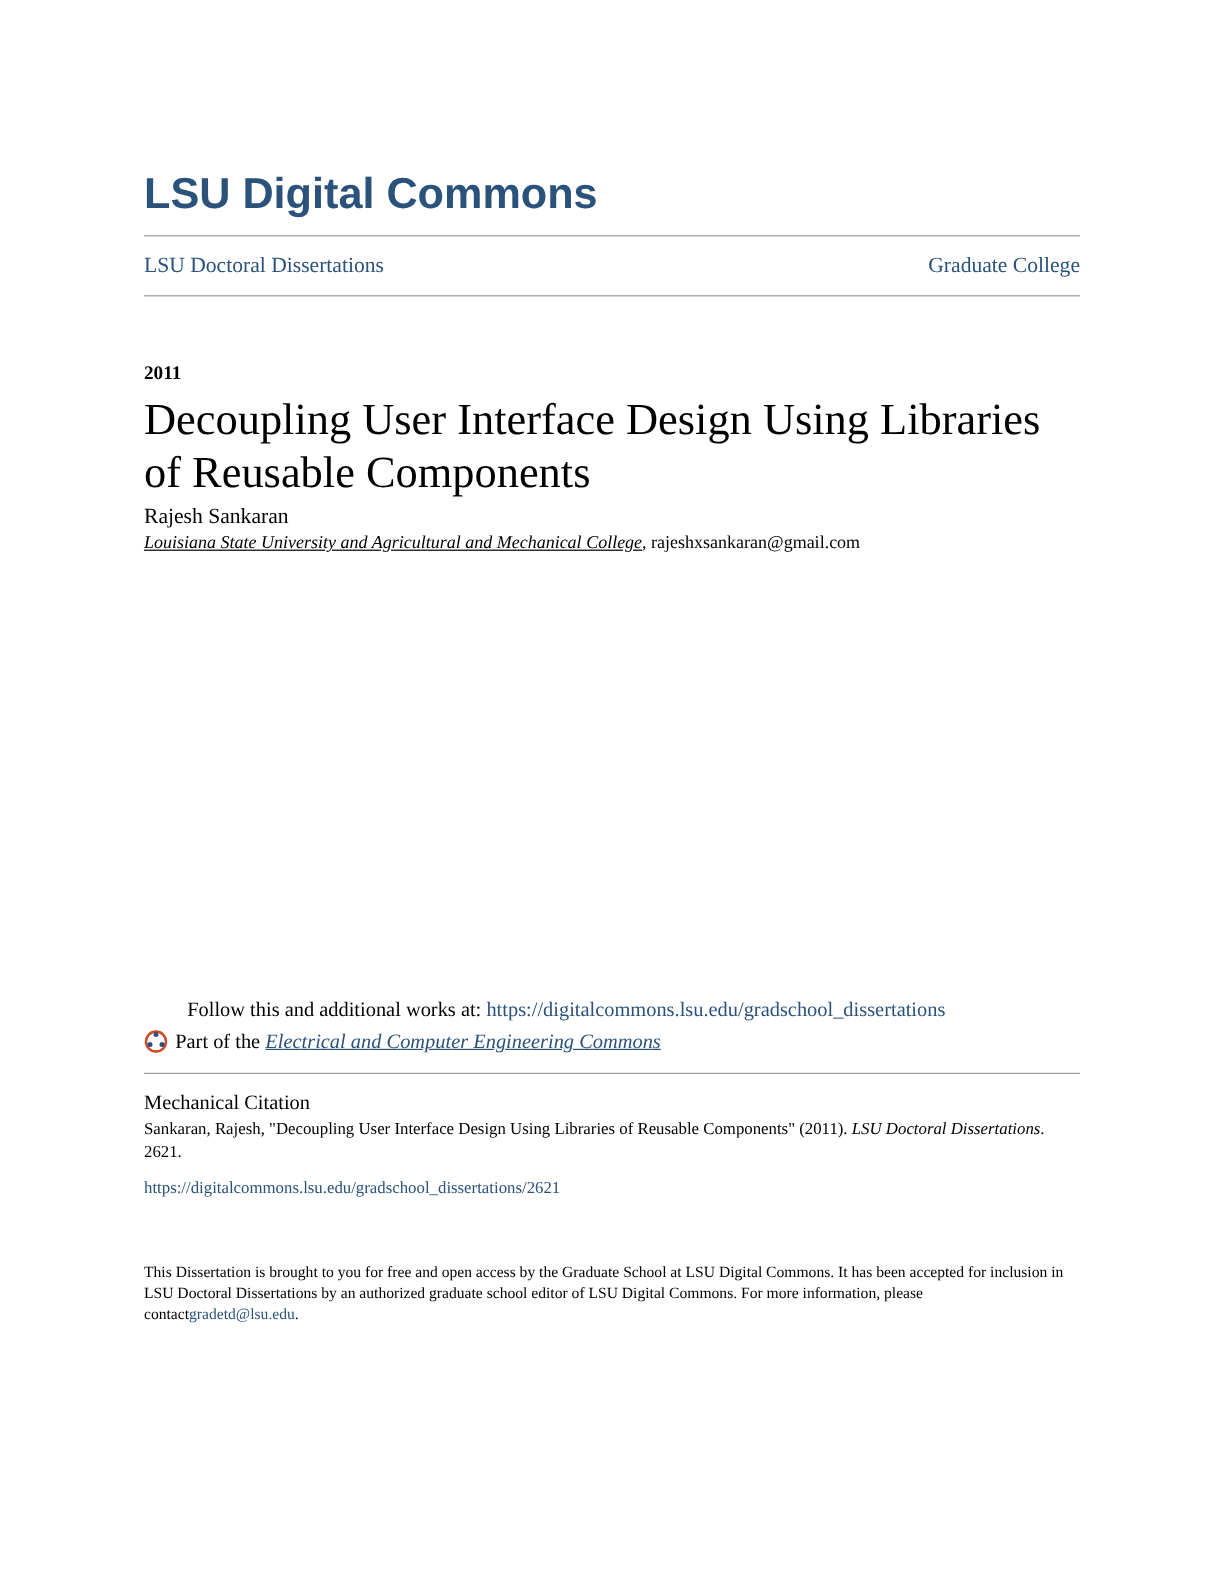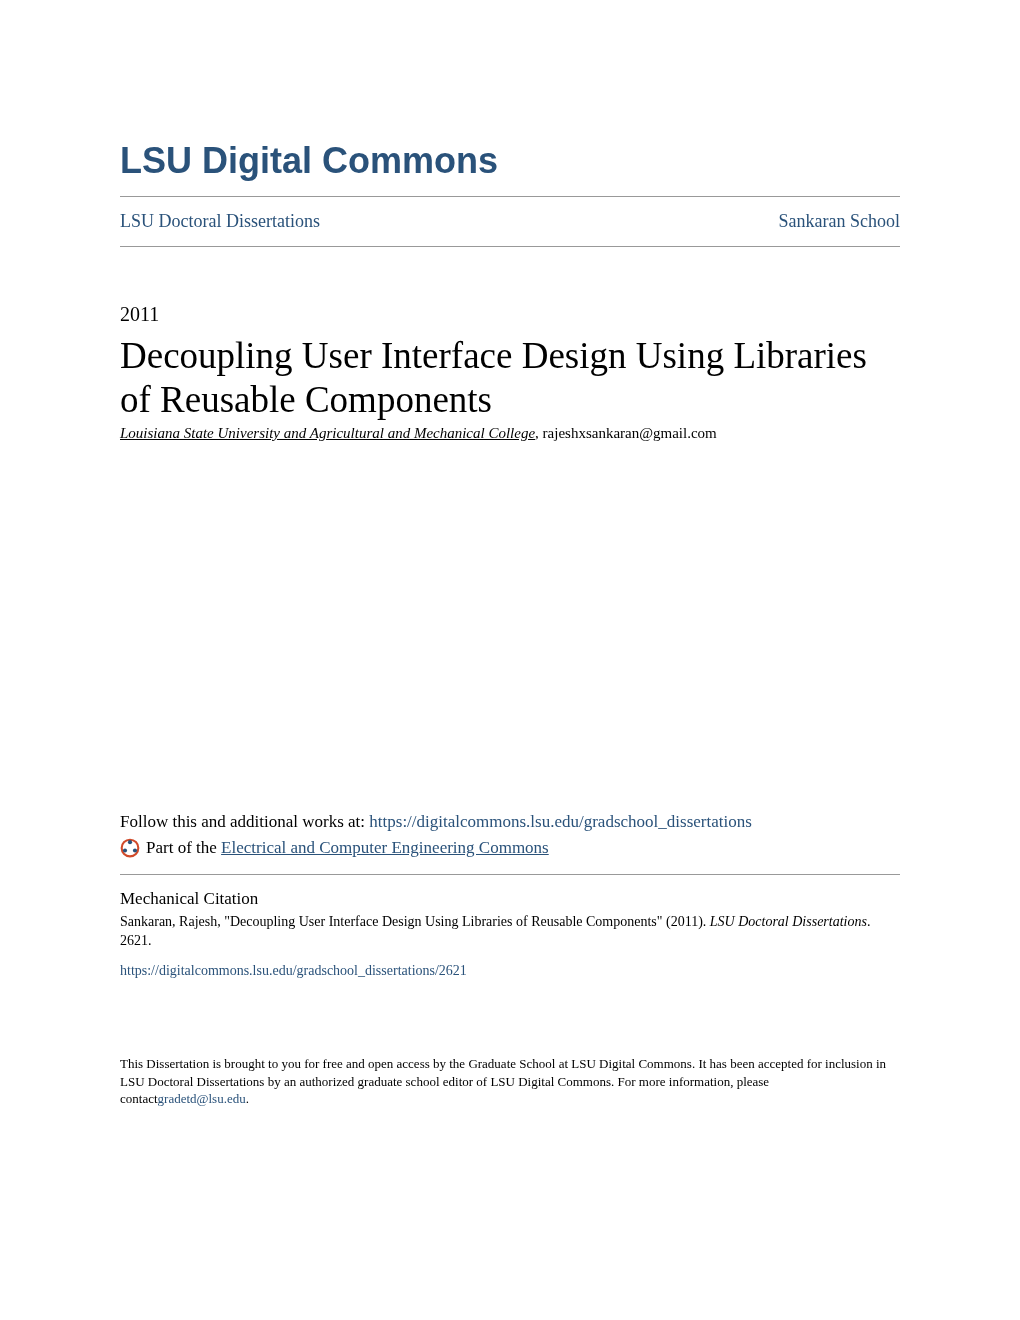--- a/index.html
+++ b/index.html
@@ -130,7 +130,7 @@
 
   <div class="breadcrumb-row">
     <span class="breadcrumb-link">LSU Doctoral Dissertations</span>
-    <span class="breadcrumb-link">Sankaran School</span>
+    <span class="breadcrumb-link">Graduate College</span>
   </div>
 
   <hr class="divider">

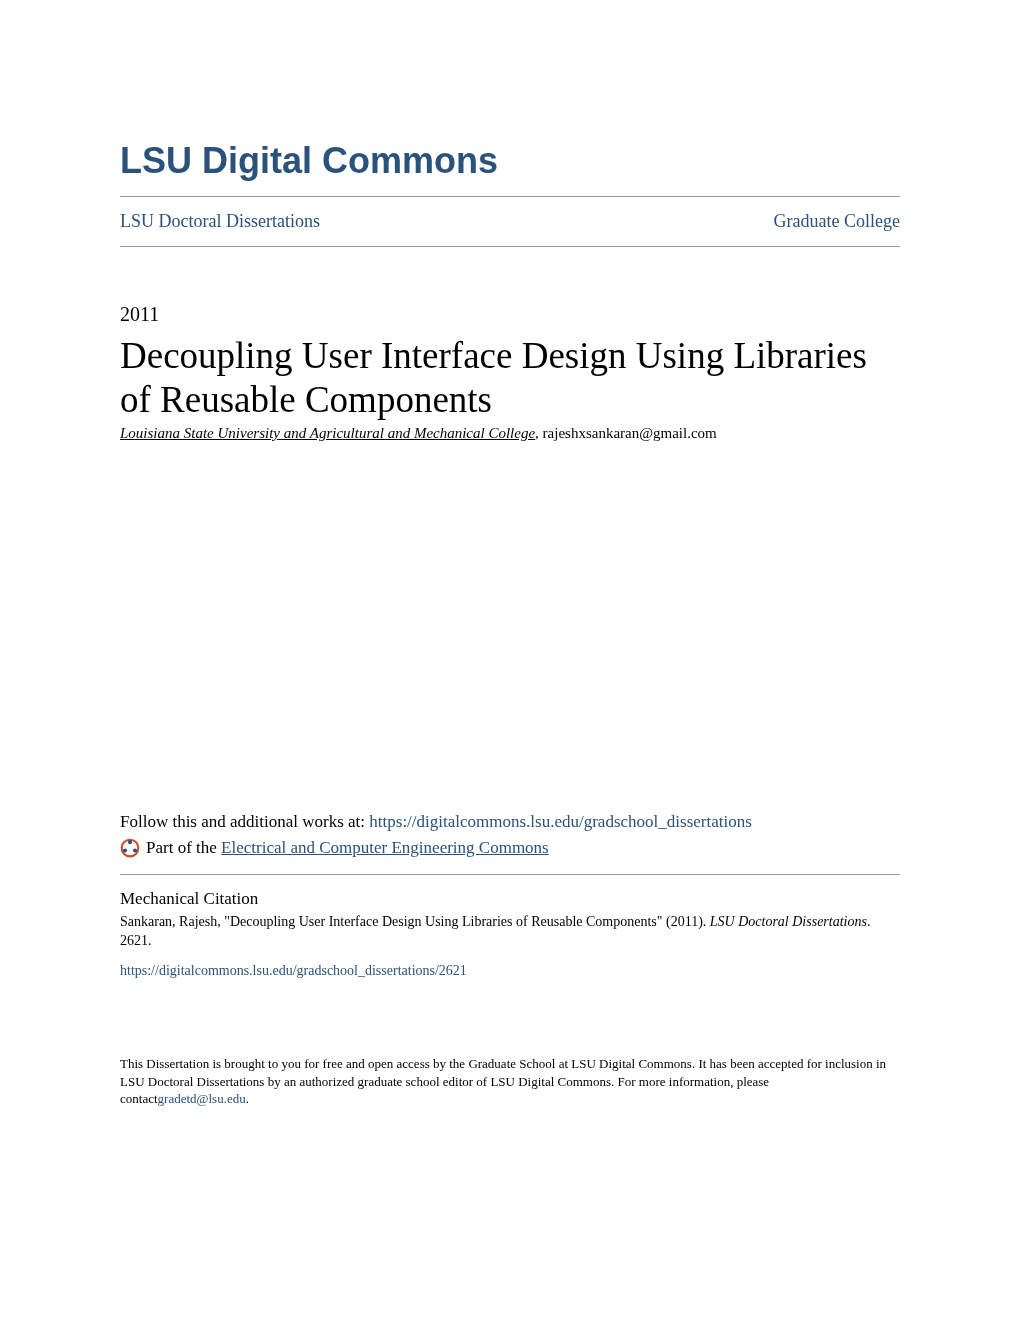--- a/index.html
+++ b/index.html
@@ -46,9 +46,10 @@
       color: #2a527a;
     }
     .year {
-      font-size: 20px;
+      font-size: 16px;
       margin-top: 56px;
       margin-bottom: 8px;
+      font-weight: bold;
     }
     .title {
       font-size: 37px;

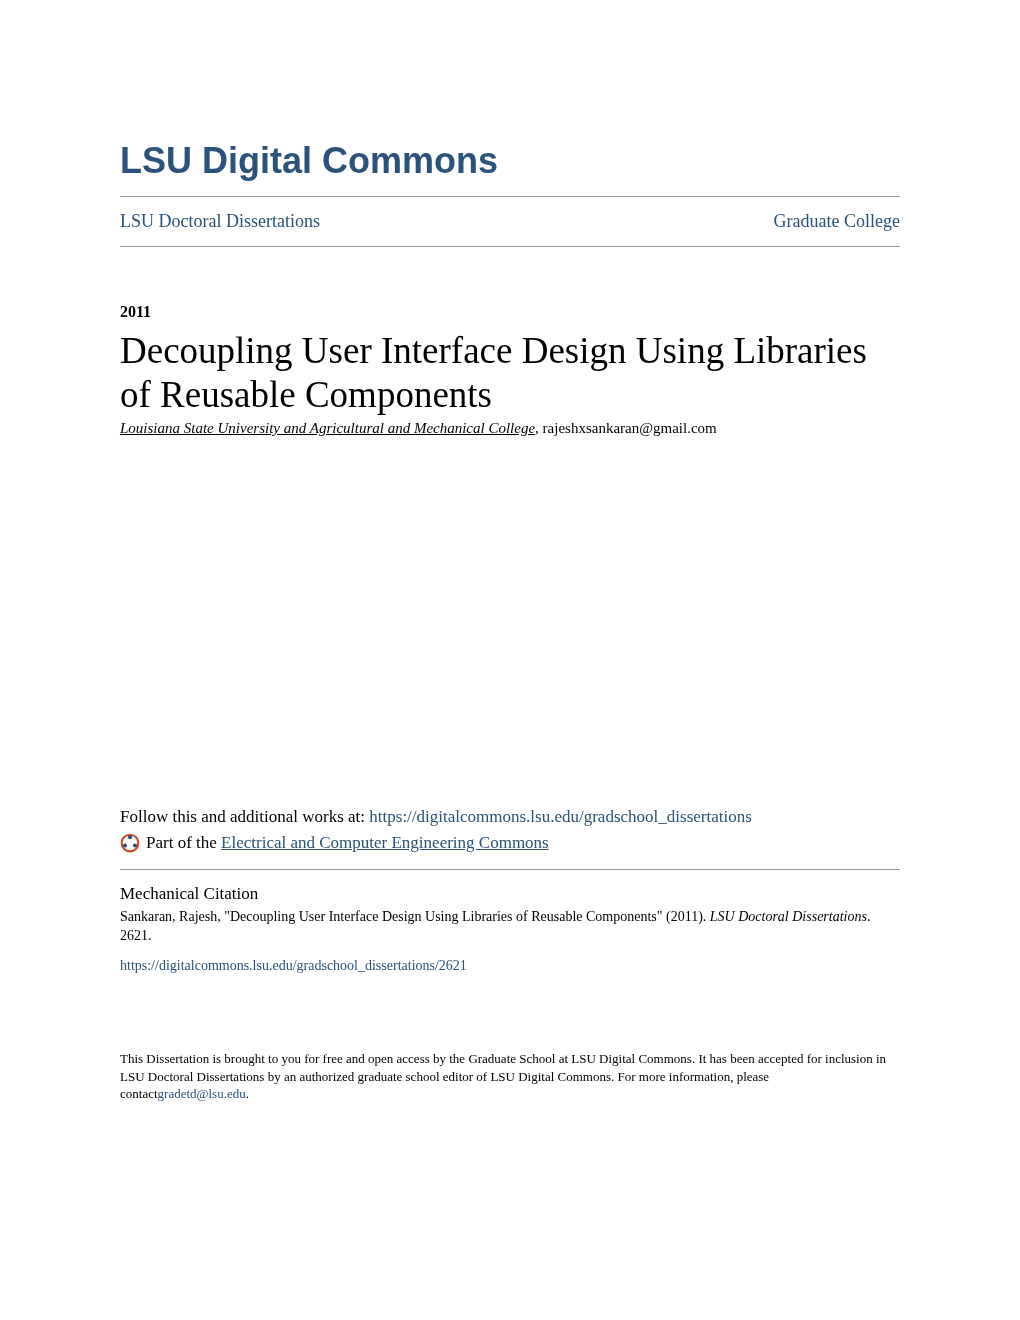--- a/index.html
+++ b/index.html
@@ -140,6 +140,7 @@
 
   <h1 class="title">Decoupling User Interface Design Using Libraries of Reusable Components</h1>
 
+  <div class="author">Rajesh Sankaran</div>
 
   <div class="affiliation-line">
     <span class="affiliation">Louisiana State University and Agricultural and Mechanical College</span><span>, </span><span>rajeshxsankaran@gmail.com</span>

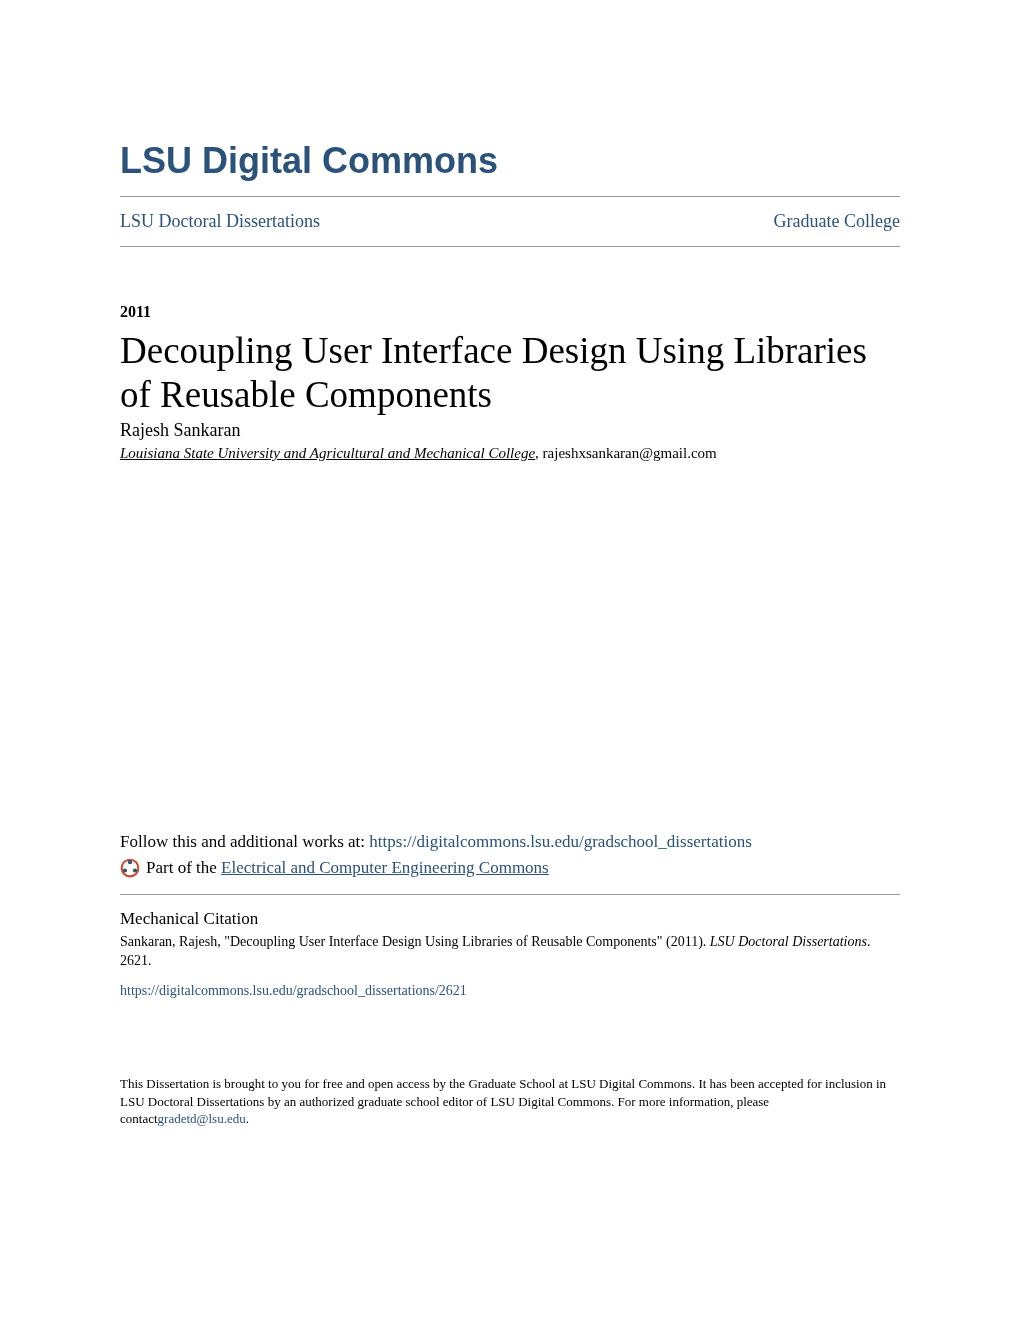--- a/index.html
+++ b/index.html
@@ -75,6 +75,7 @@
     }
     .follow-line {
       margin-bottom: 6px;
+      margin-left: 36px;
     }
     .link {
       color: #2a527a;

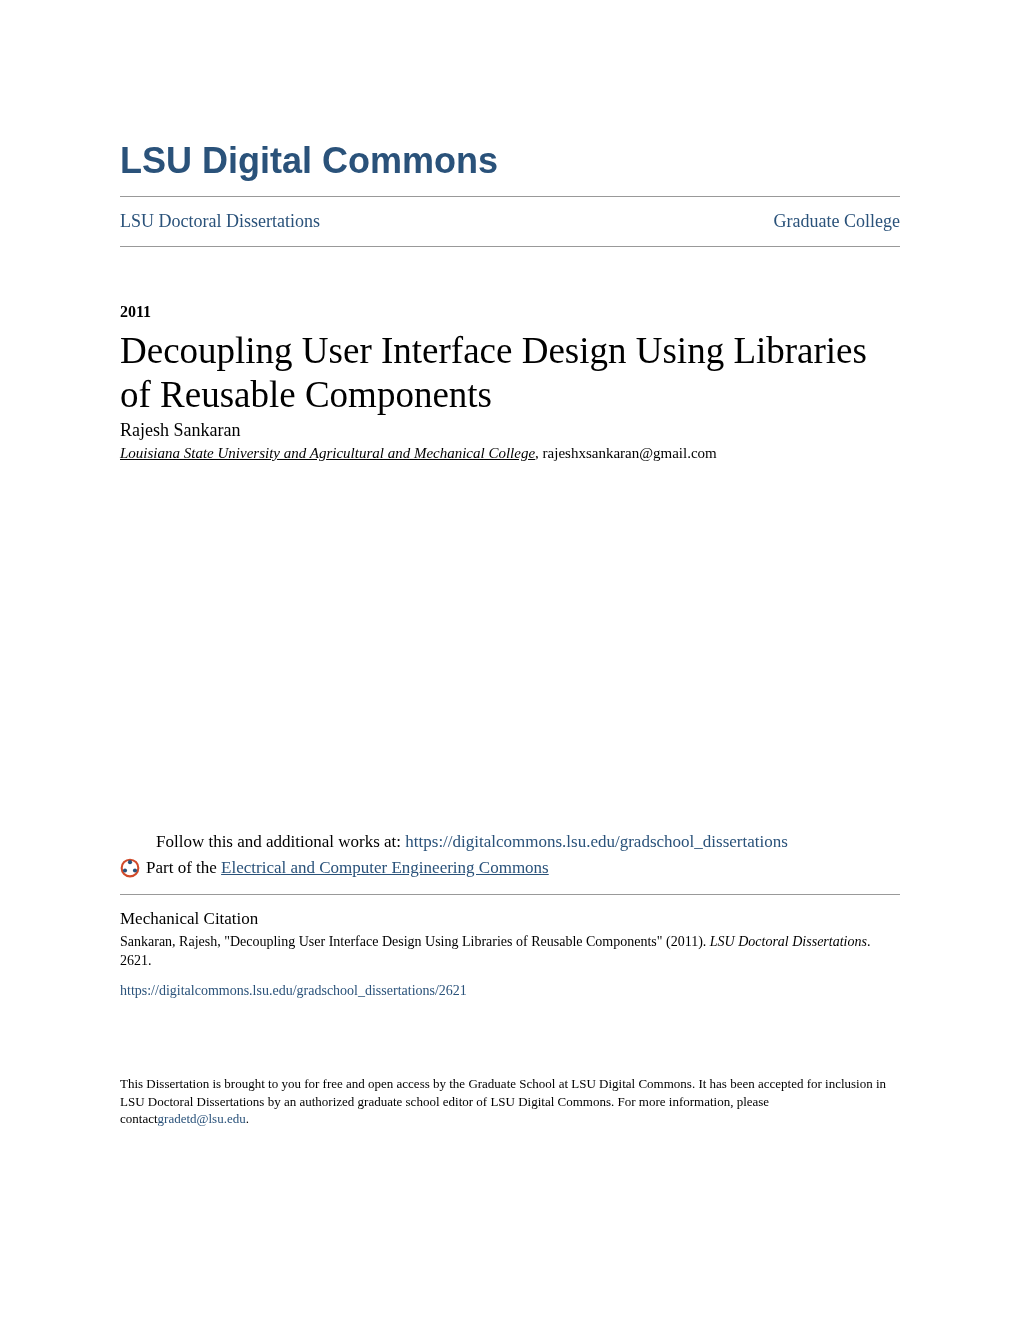--- a/index.html
+++ b/index.html
@@ -83,6 +83,7 @@
     .underline {
       text-decoration: underline;
       color: #2a527a;
+      font-style: italic;
     }
     .partof-line {
       display: flex;

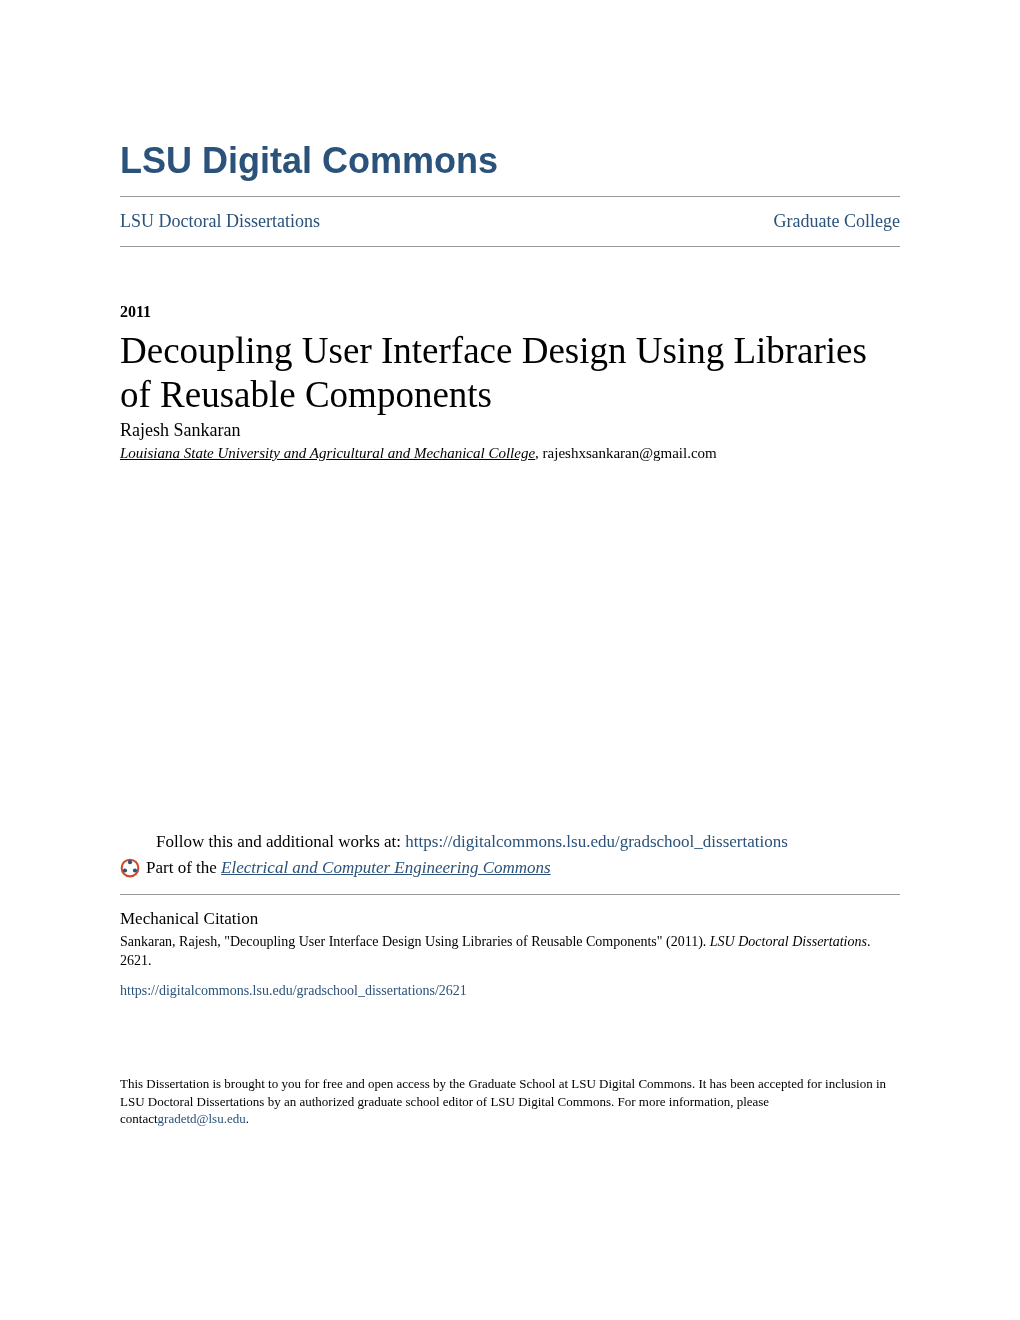--- a/index.html
+++ b/index.html
@@ -116,7 +116,7 @@
     }
     .footer-text {
       font-size: 13px;
-      margin-top: 76px;
+      margin-top: 52px;
       line-height: 1.35;
     }
   </style>

